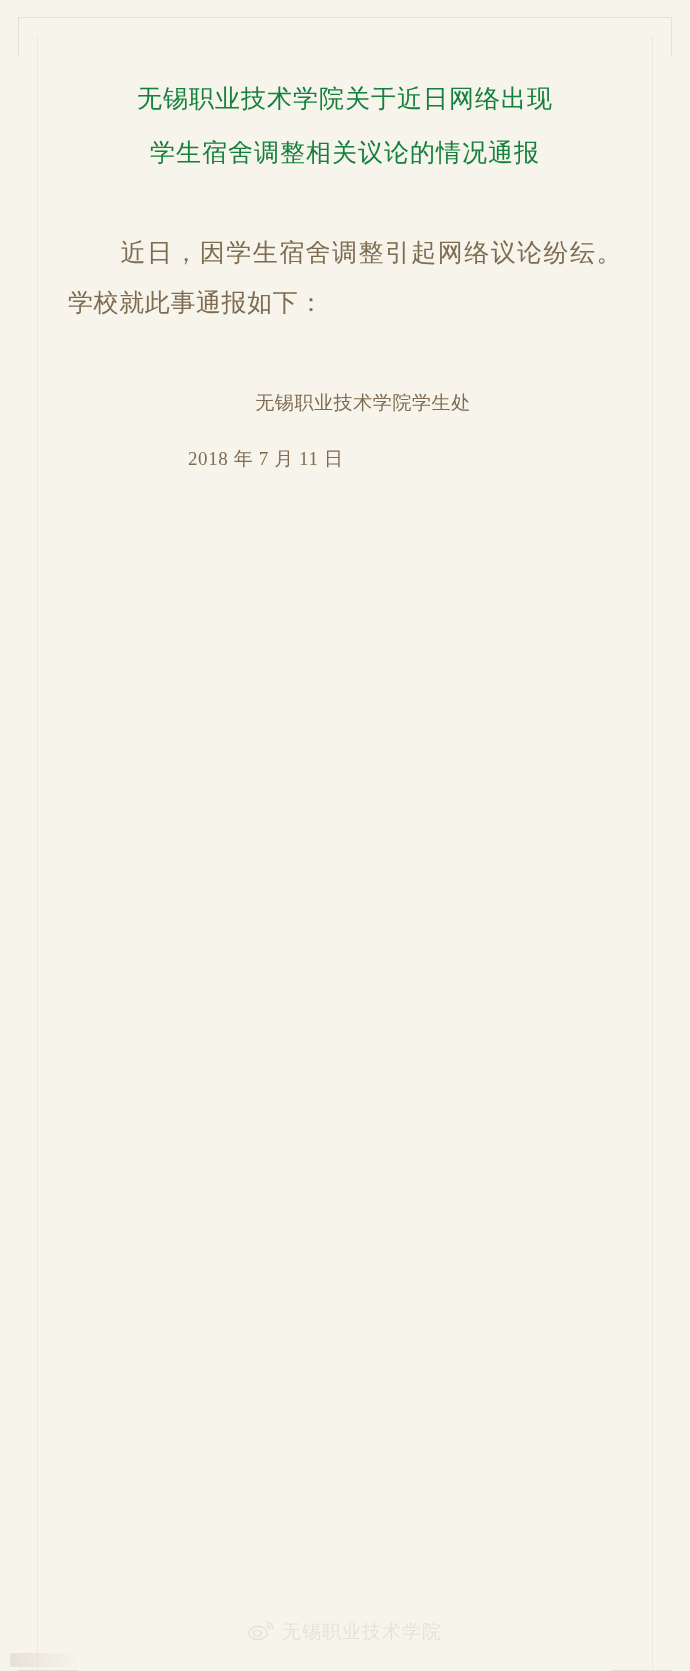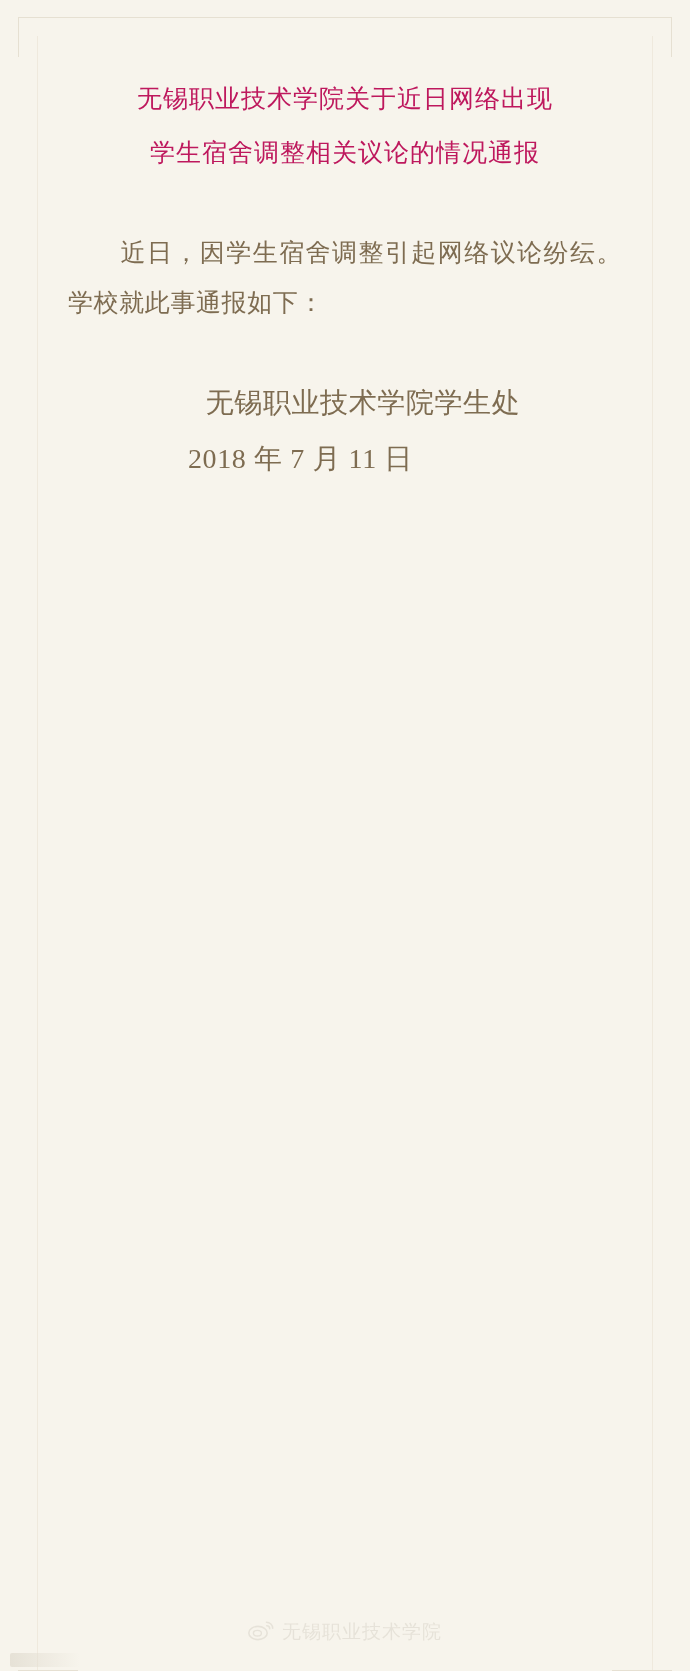--- a/index.html
+++ b/index.html
@@ -88,7 +88,7 @@
     font-size: 25px;
     line-height: 54px;
     letter-spacing: 1px;
-    color: #be185d;
+    color: #15803d;
     margin: 0;
     font-weight: normal;
   }

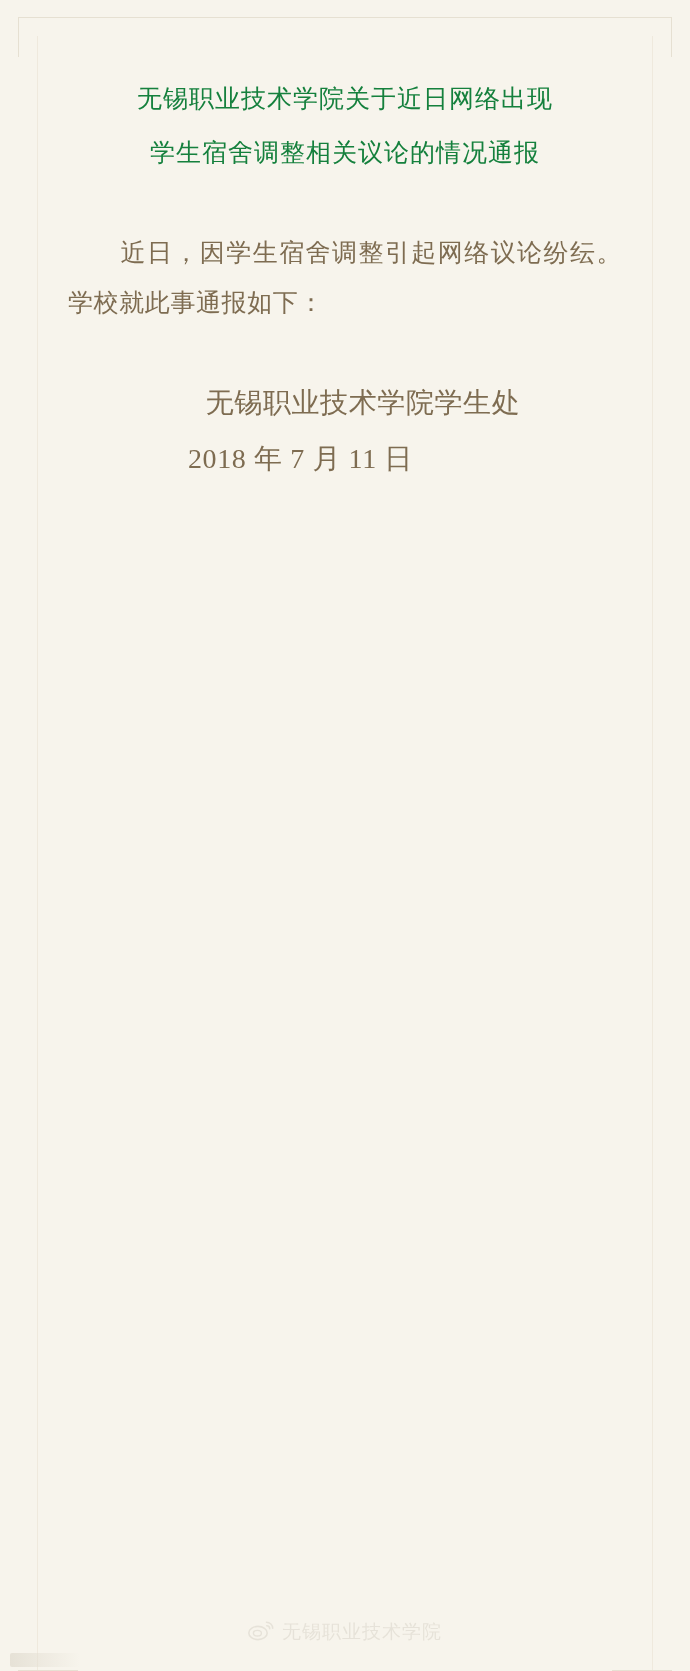--- a/index.html
+++ b/index.html
@@ -110,7 +110,7 @@
 
   .sign-block {
     margin-top: 50px;
-    font-size: 28px;
+    font-size: 19px;
     line-height: 50px;
     color: #7e6c51;
     letter-spacing: 0.6px;

